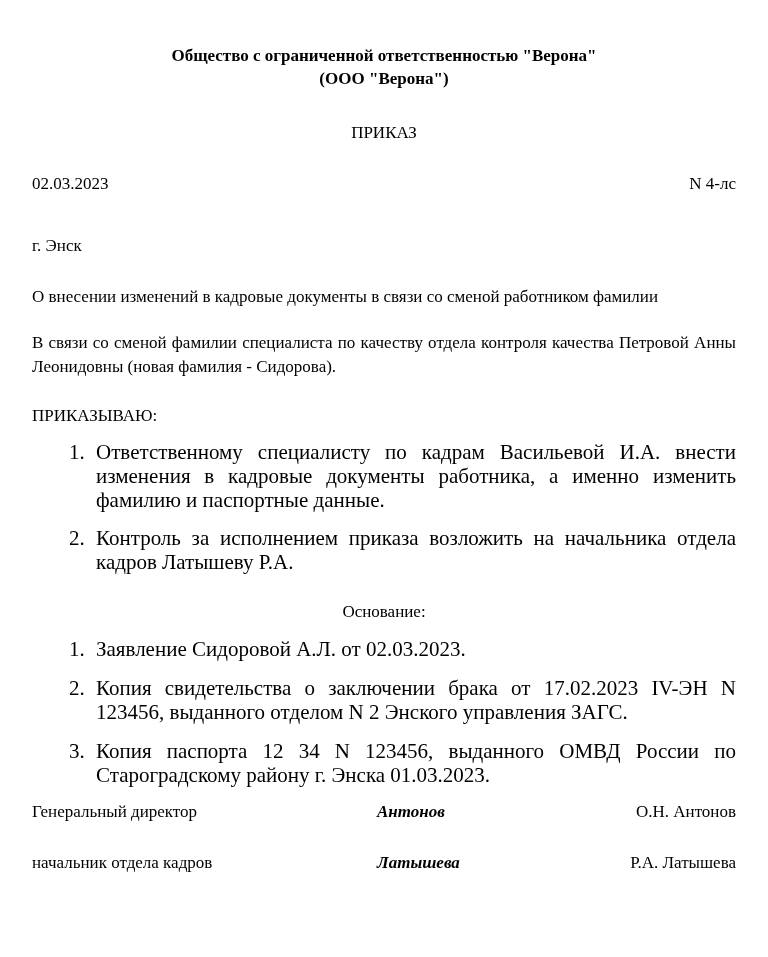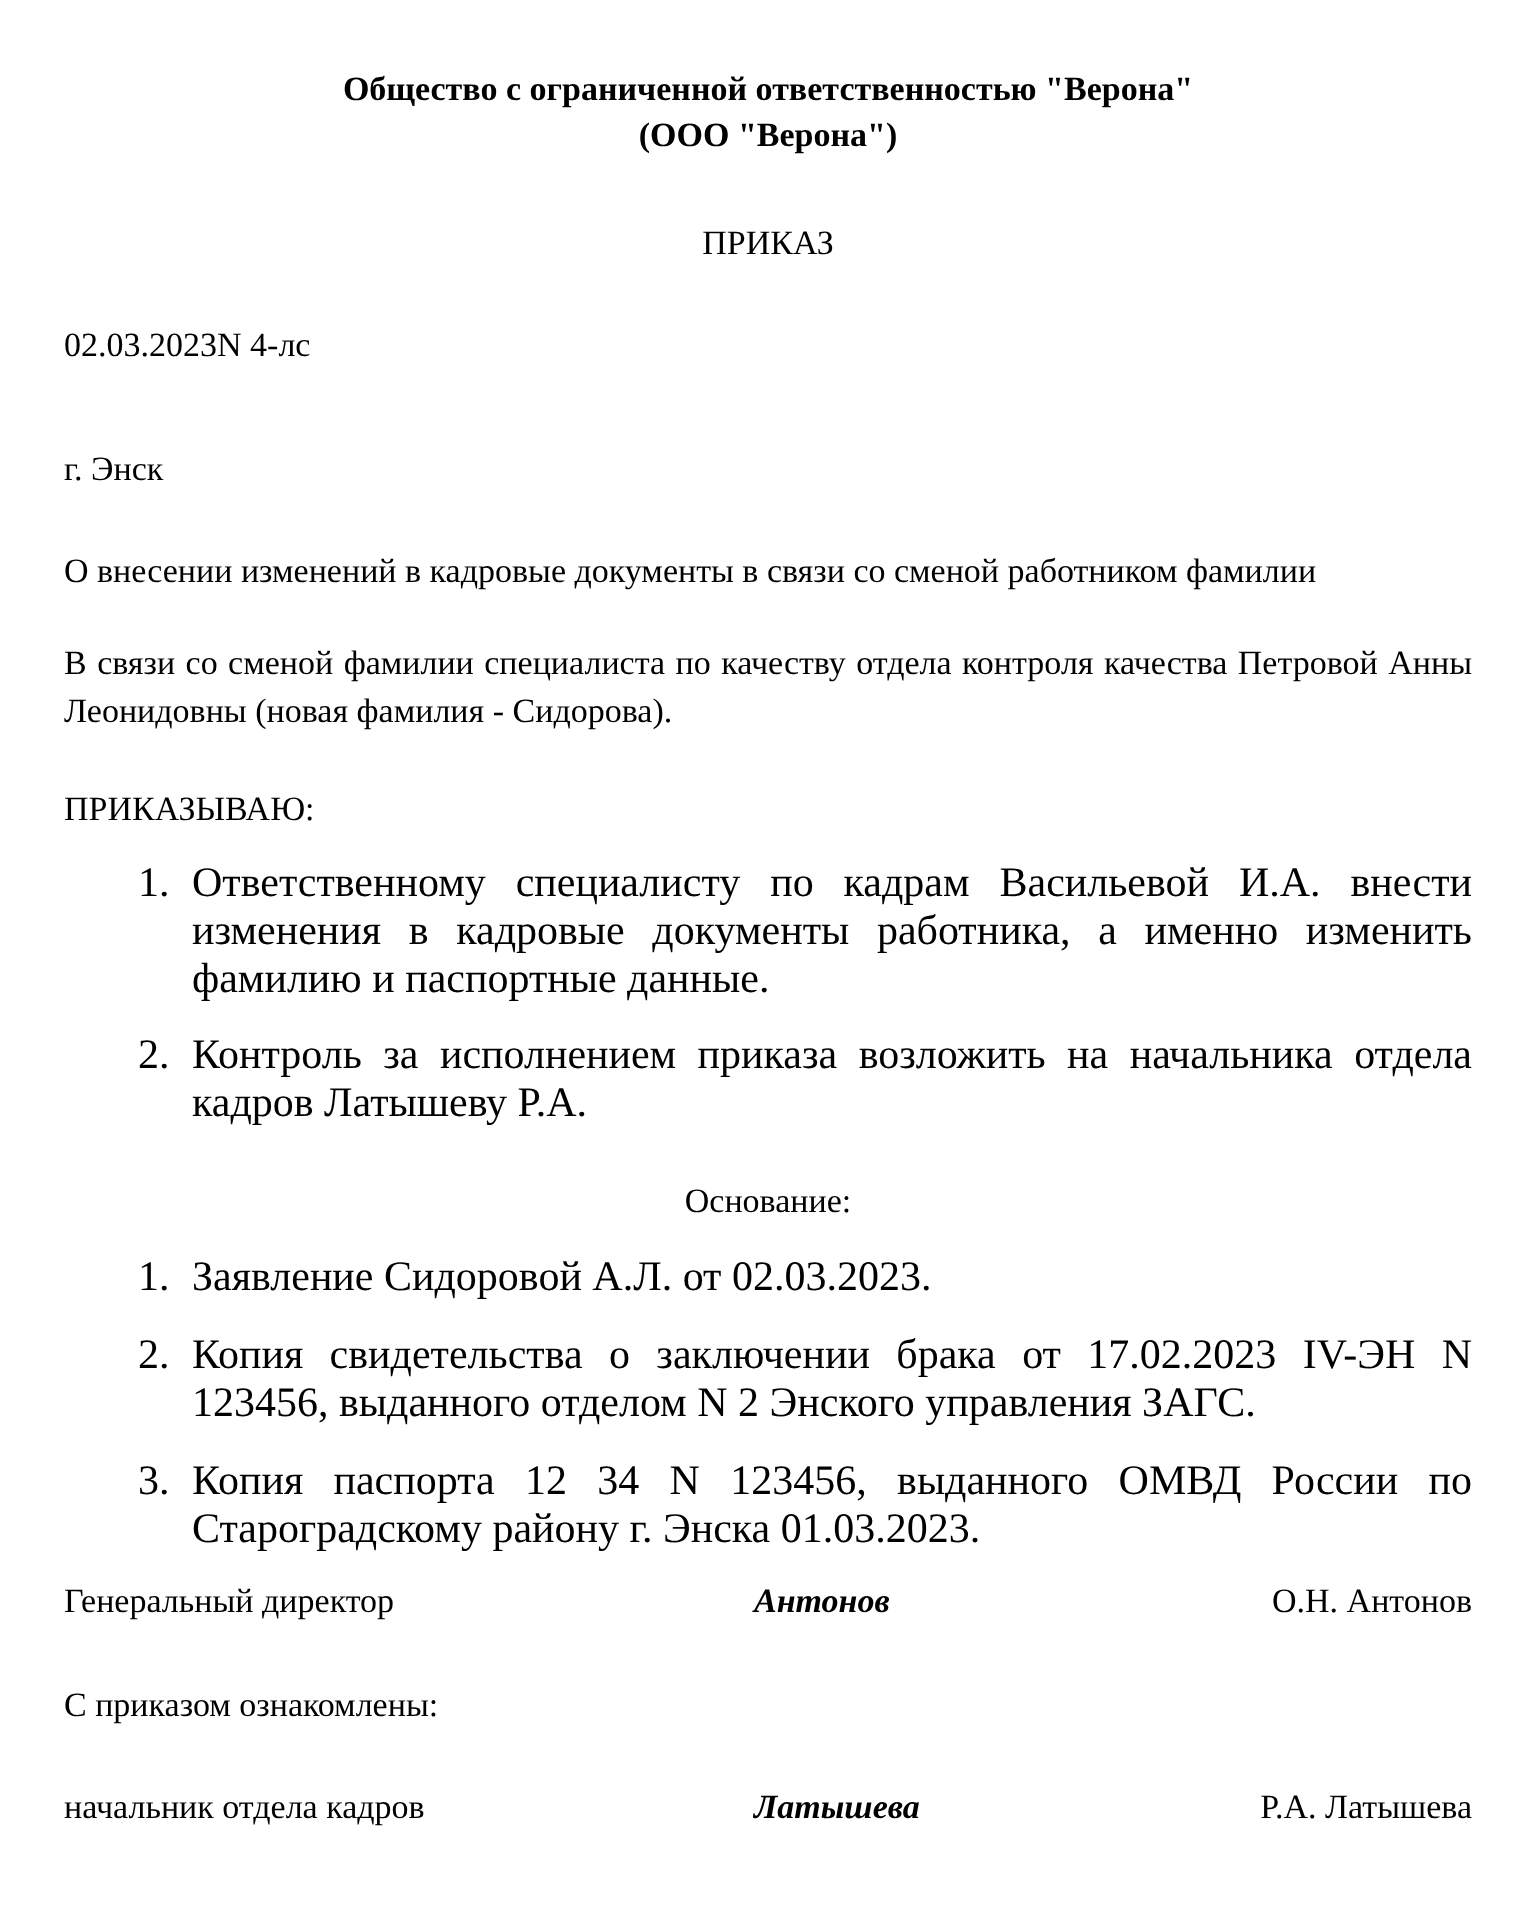--- a/index.html
+++ b/index.html
@@ -20,7 +20,7 @@
     box-sizing: border-box;
     width: 768px;
     height: 957px;
-    padding: 5px 32px;
+    padding: 16px 32px;
     position: relative;
   }
   

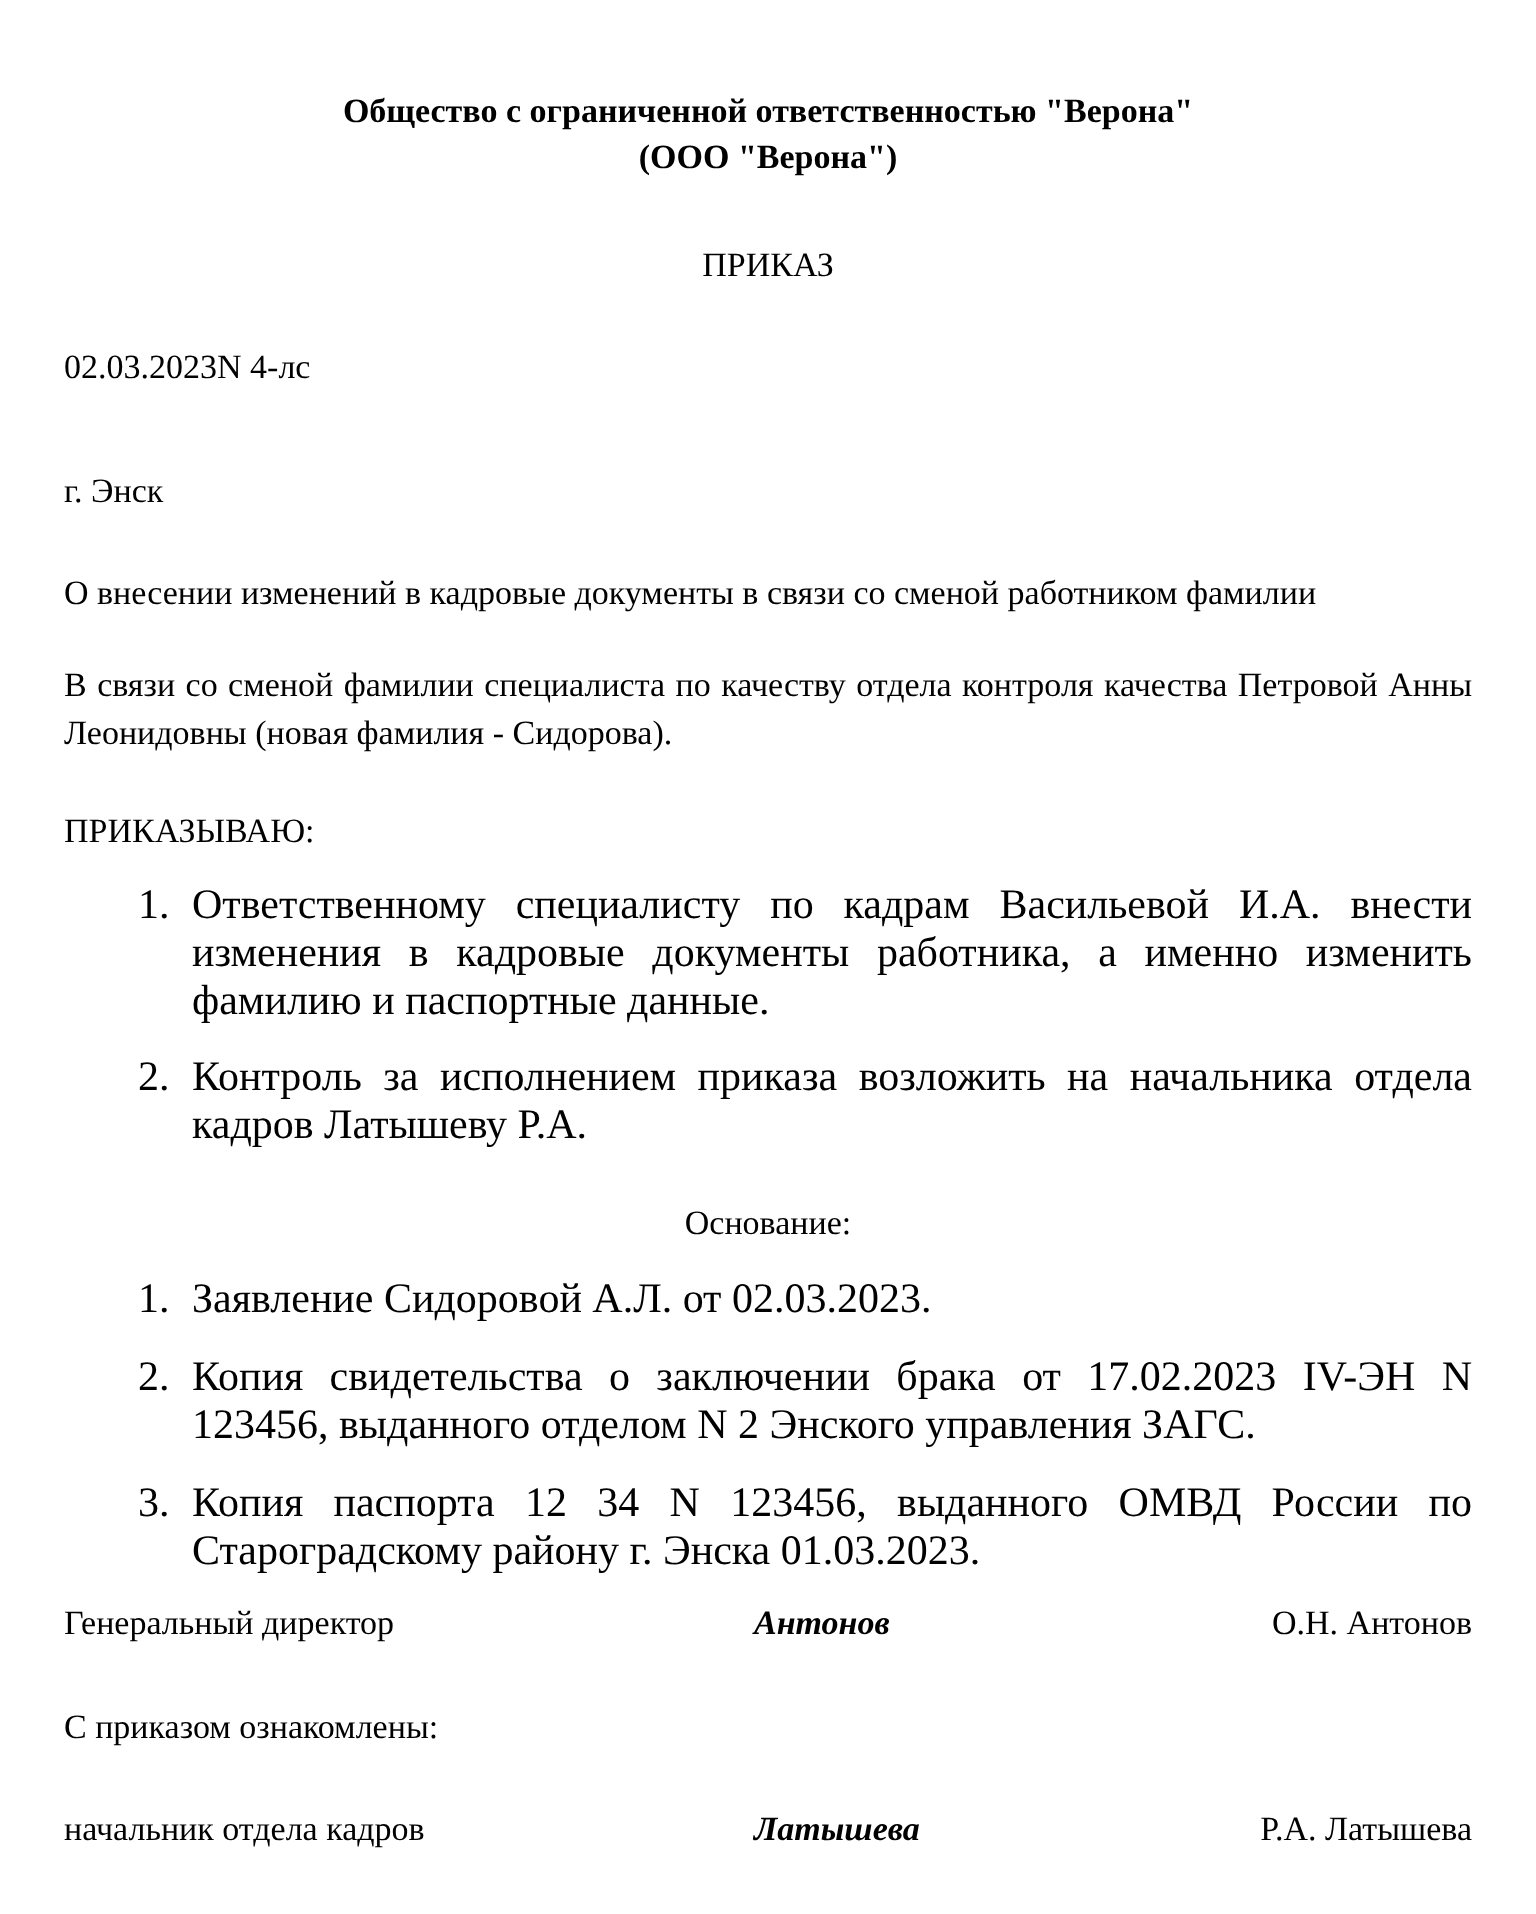--- a/index.html
+++ b/index.html
@@ -42,7 +42,7 @@
 
   .meta-row {
     display: flex;
-    justify-content: flex-start;
+    justify-content: space-between;
     align-items: baseline;
     font-size: 17px;
     line-height: 20px;

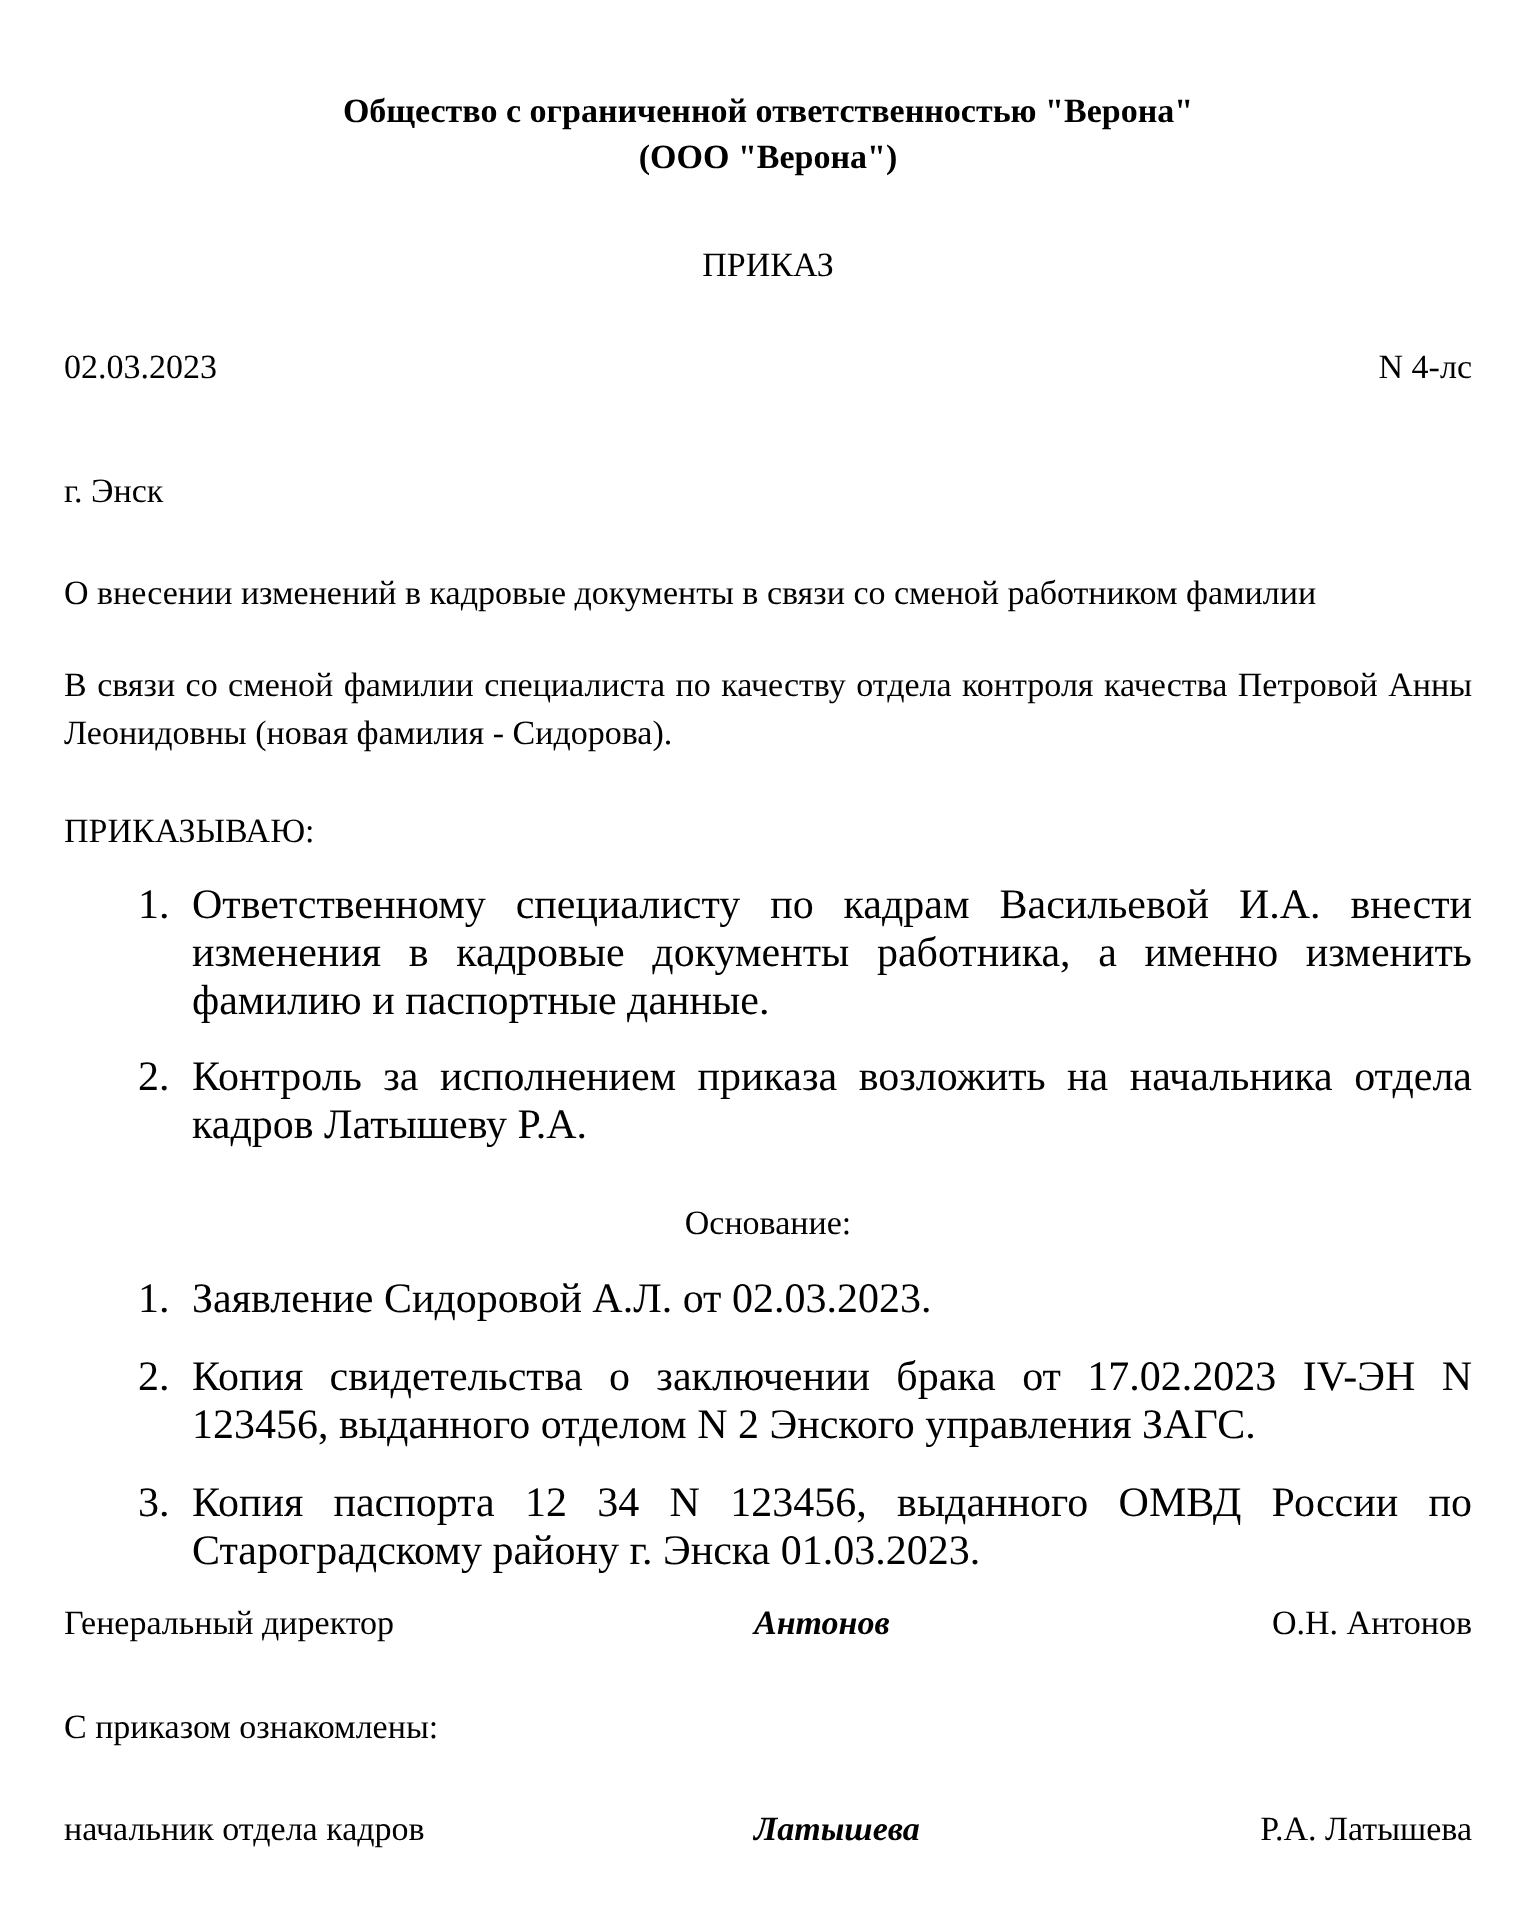--- a/index.html
+++ b/index.html
@@ -159,7 +159,6 @@
     <span class="sig-name">О.Н. Антонов</span>
   </div>
 
-  <div class="ack-head">С приказом ознакомлены:</div>
 
   <div class="sig-row sig-hr">
     <span class="sig-role">начальник отдела кадров</span>

